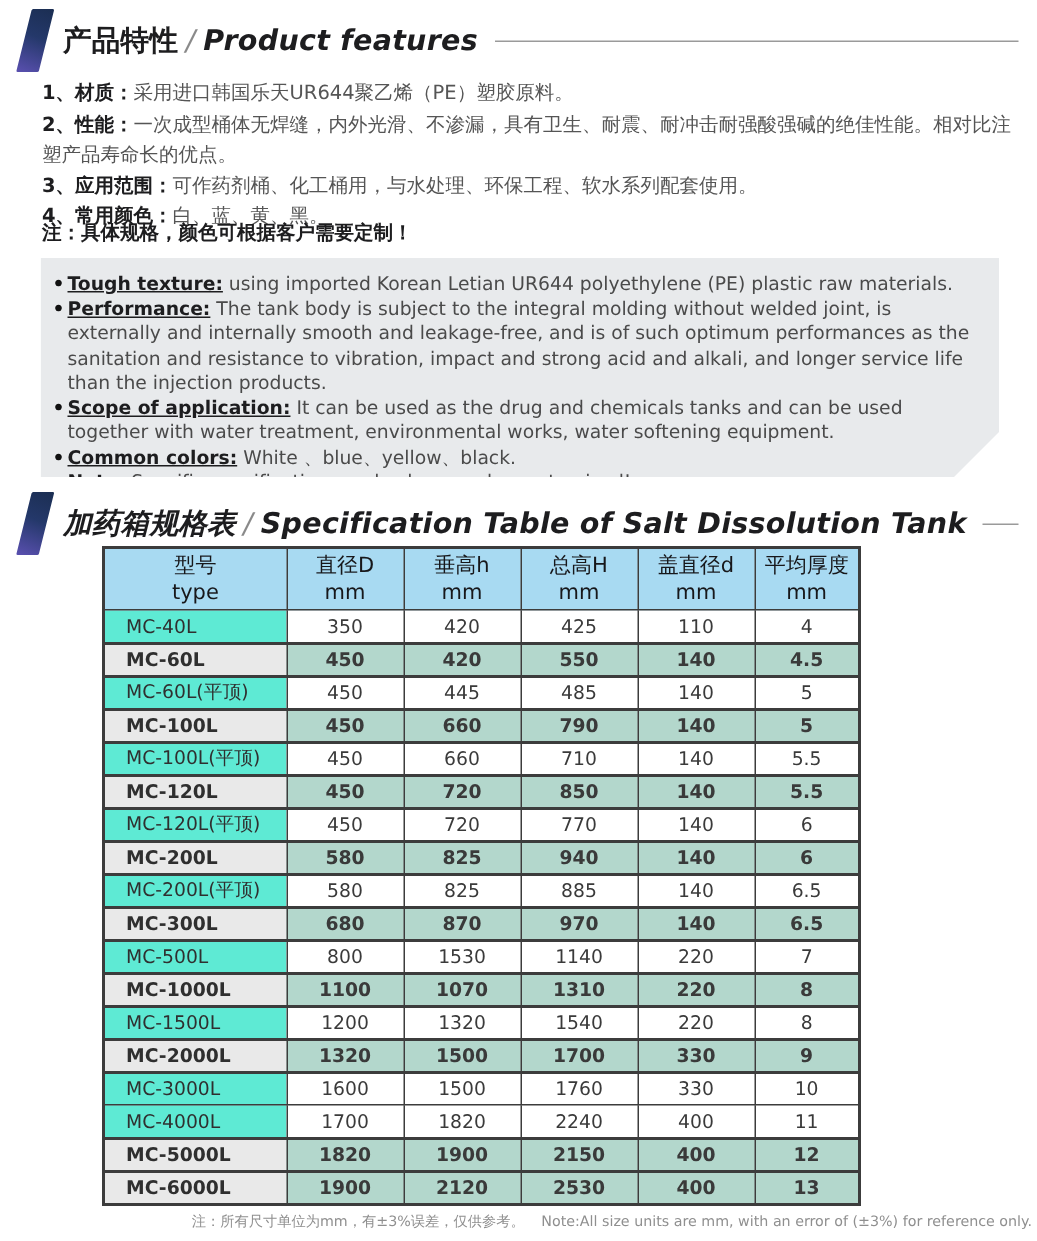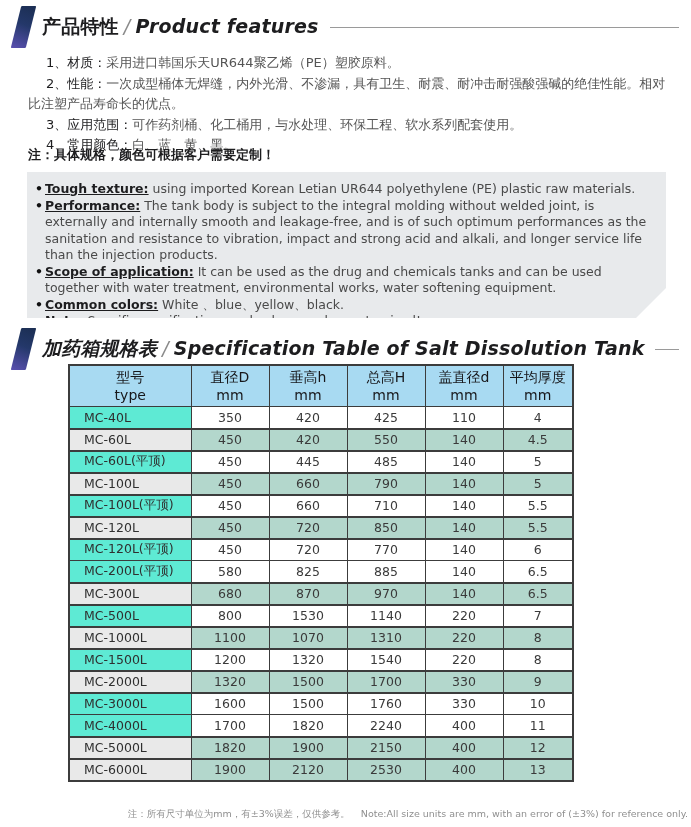--- a/index.html
+++ b/index.html
@@ -34,7 +34,7 @@
   
   #features { position: absolute; top: 53px; left: 28px; right: 14px; font-size: 13px; line-height: 20.5px; color: #555; }
   .feature-line { }
-  .f-label { font-weight: normal; color: #1d1d1f; margin-left: 18px; }
+  .f-label { font-weight: bold; color: #1d1d1f; }
   #zh-note { position: absolute; top: 146px; left: 28px; font-size: 13px; font-weight: bold; color: #1d1d1f; }
 
   

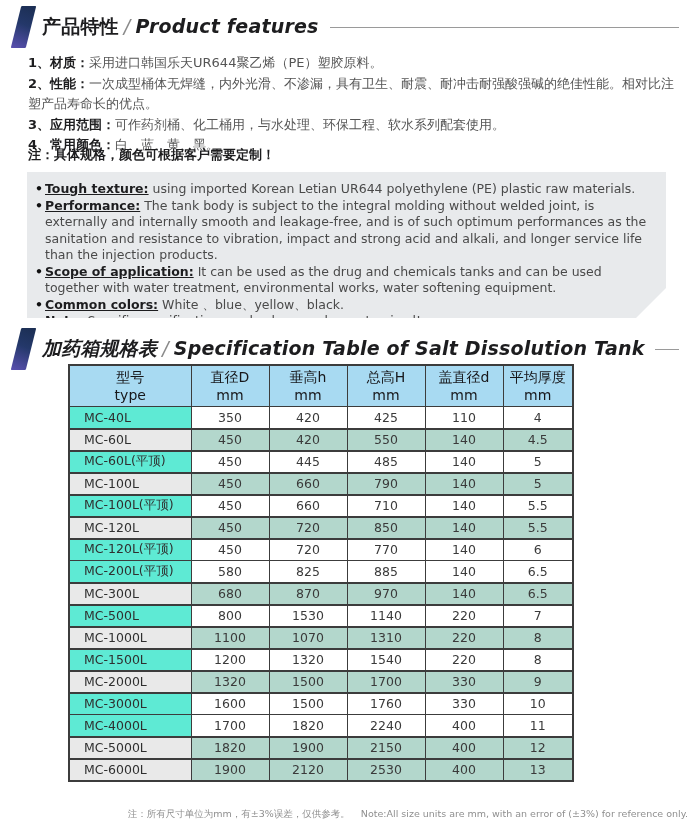--- a/index.html
+++ b/index.html
@@ -64,7 +64,7 @@
   }
   #spec-table tbody td { height: 22px; font-size: 12.5px; color: #3a3a3a; padding: 0 2px; background: #ffffff; }
   #spec-table tbody td.type-cell { background: #5eead4; text-align: left; padding-left: 14px; color: #2f2f2f; }
-  #spec-table tbody tr.hl td { background: #b3d7cc; border-top-width: 2px; border-bottom-width: 2px; }
+  #spec-table tbody tr.hl td { background: #b3d7cc; border-top-width: 2px; border-bottom-width: 2px; font-weight: bold; }
   #spec-table tbody tr.hl td.type-cell { background: #e9e9e9; }
 
   

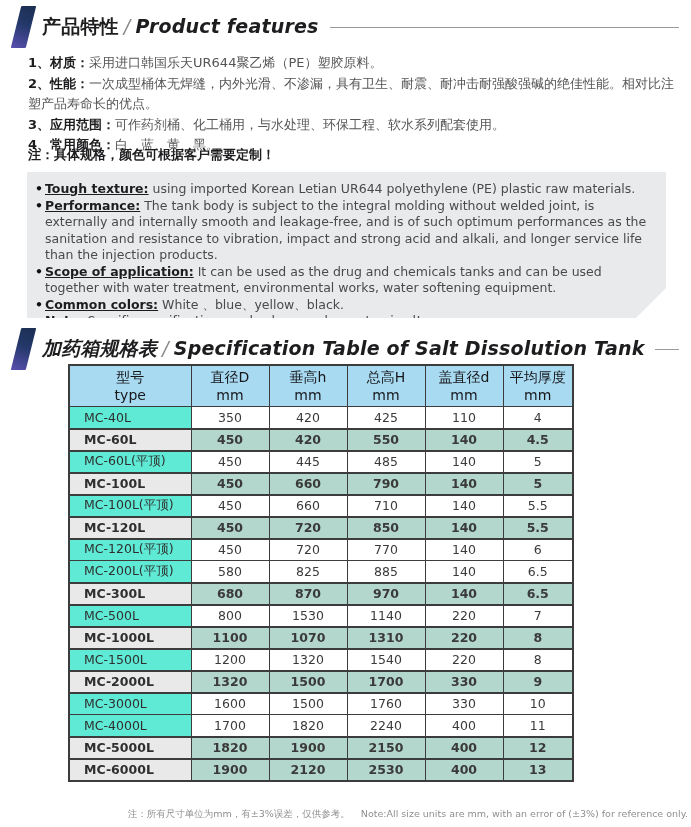--- a/index.html
+++ b/index.html
@@ -226,6 +226,14 @@
         <td>140</td>
         <td>6</td>
       </tr>
+      <tr class="hl">
+        <td class="type-cell">MC-200L</td>
+        <td>580</td>
+        <td>825</td>
+        <td>940</td>
+        <td>140</td>
+        <td>6</td>
+      </tr>
       <tr>
         <td class="type-cell">MC-200L(平顶)</td>
         <td>580</td>

